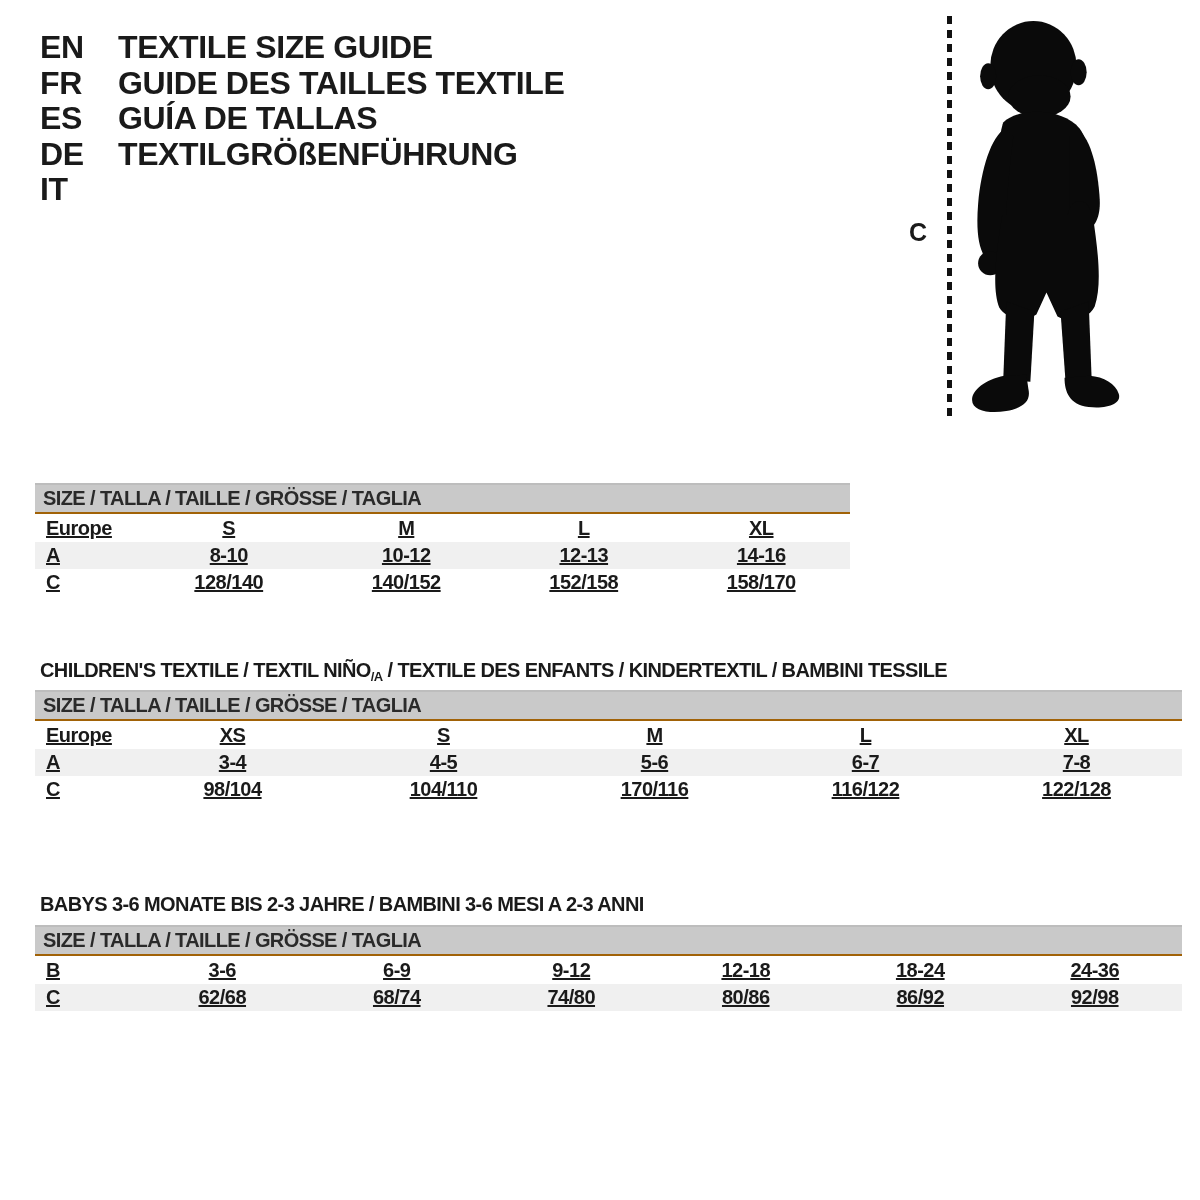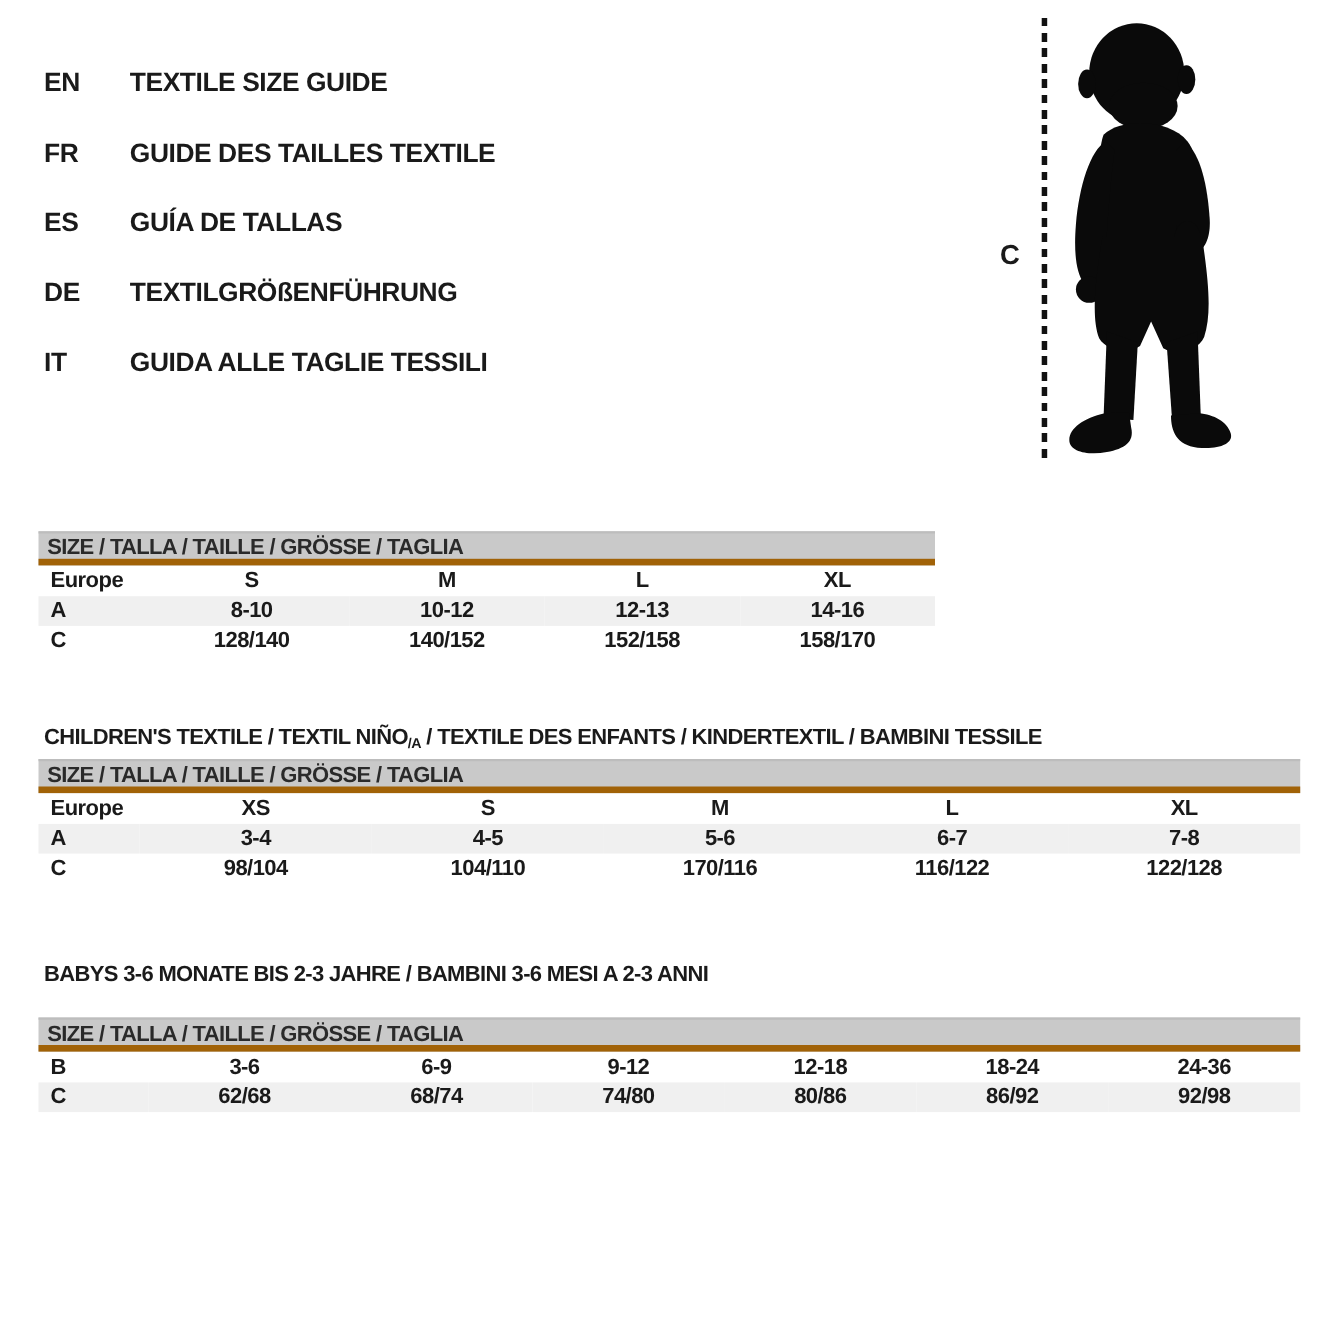--- a/index.html
+++ b/index.html
@@ -16,7 +16,7 @@
   }
   
   .lang-block { position:absolute; left:40px; top:30px; }
-  .lang-row { display:flex; line-height:35.5px; font-size:24px;margin-top:28px; }
+  .lang-row { display:flex; line-height:35.5px; font-size:32px; }
   .lang-code { width:78px; flex:0 0 78px; }
   .lang-title { white-space:nowrap; }
 

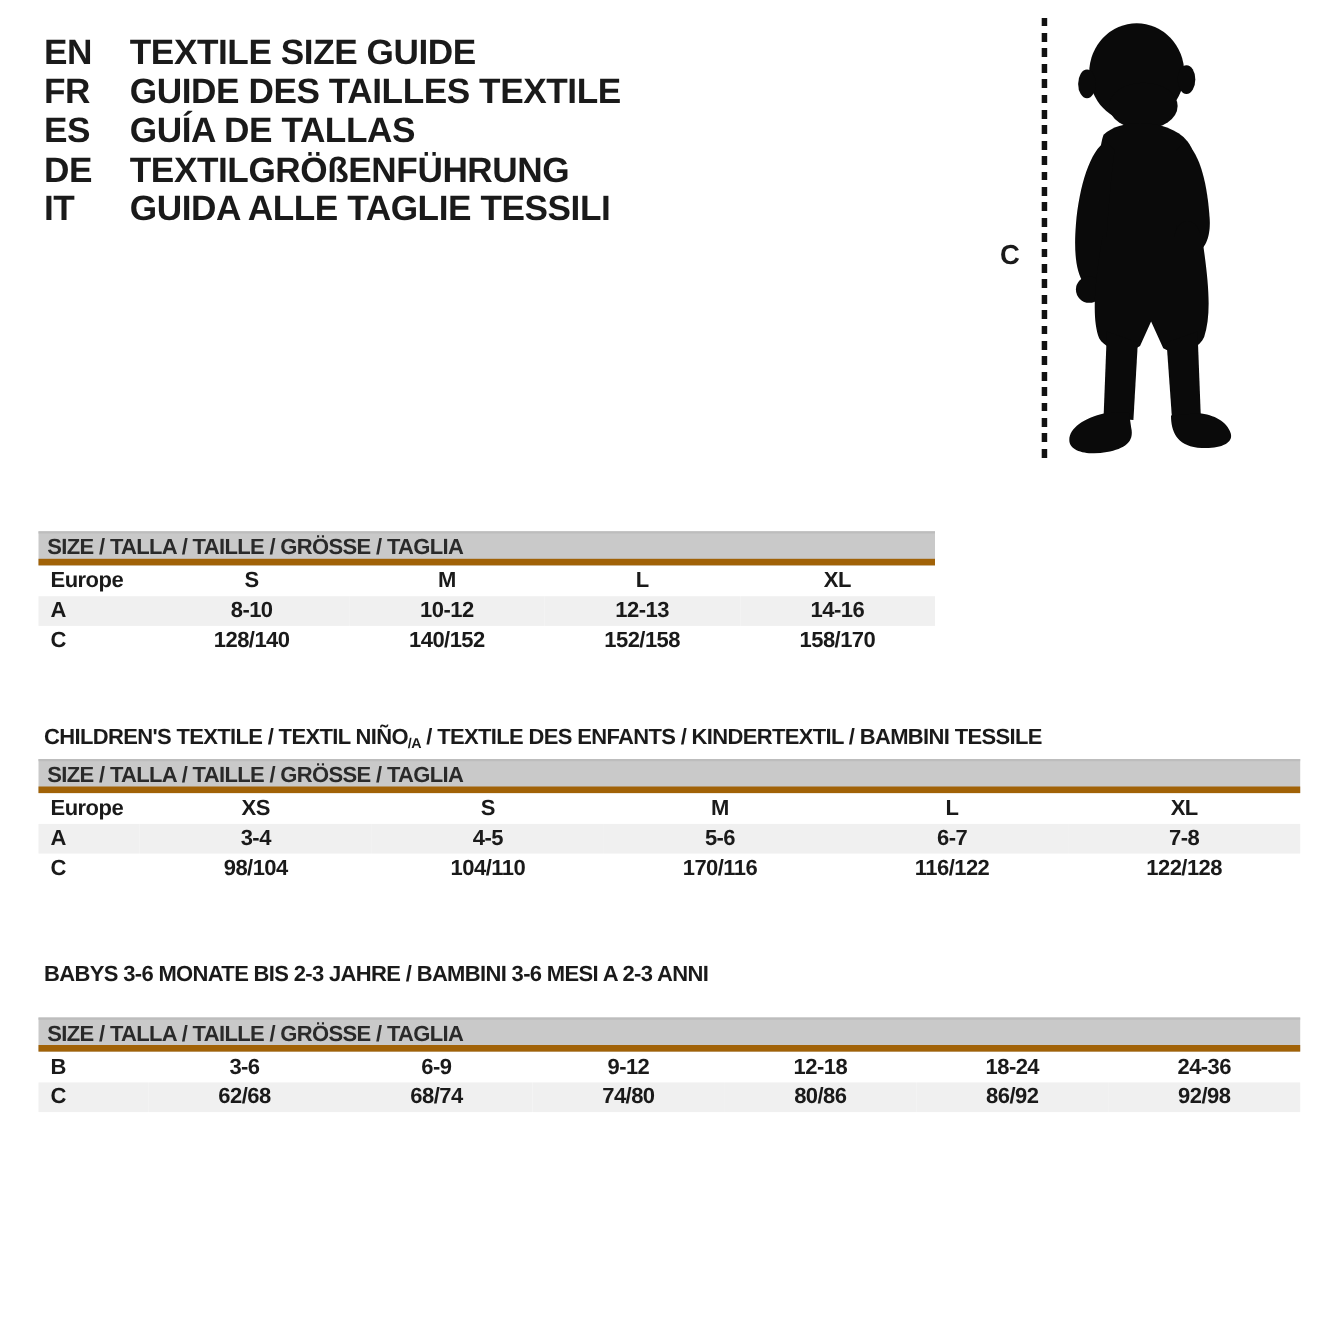--- a/index.html
+++ b/index.html
@@ -83,7 +83,6 @@
     </div>
     <div class="lang-row">
       <span class="lang-code">IT</span>
-      <span class="lang-title">GUIDA ALLE TAGLIE TESSILI</span>
     </div>
   </div>
 

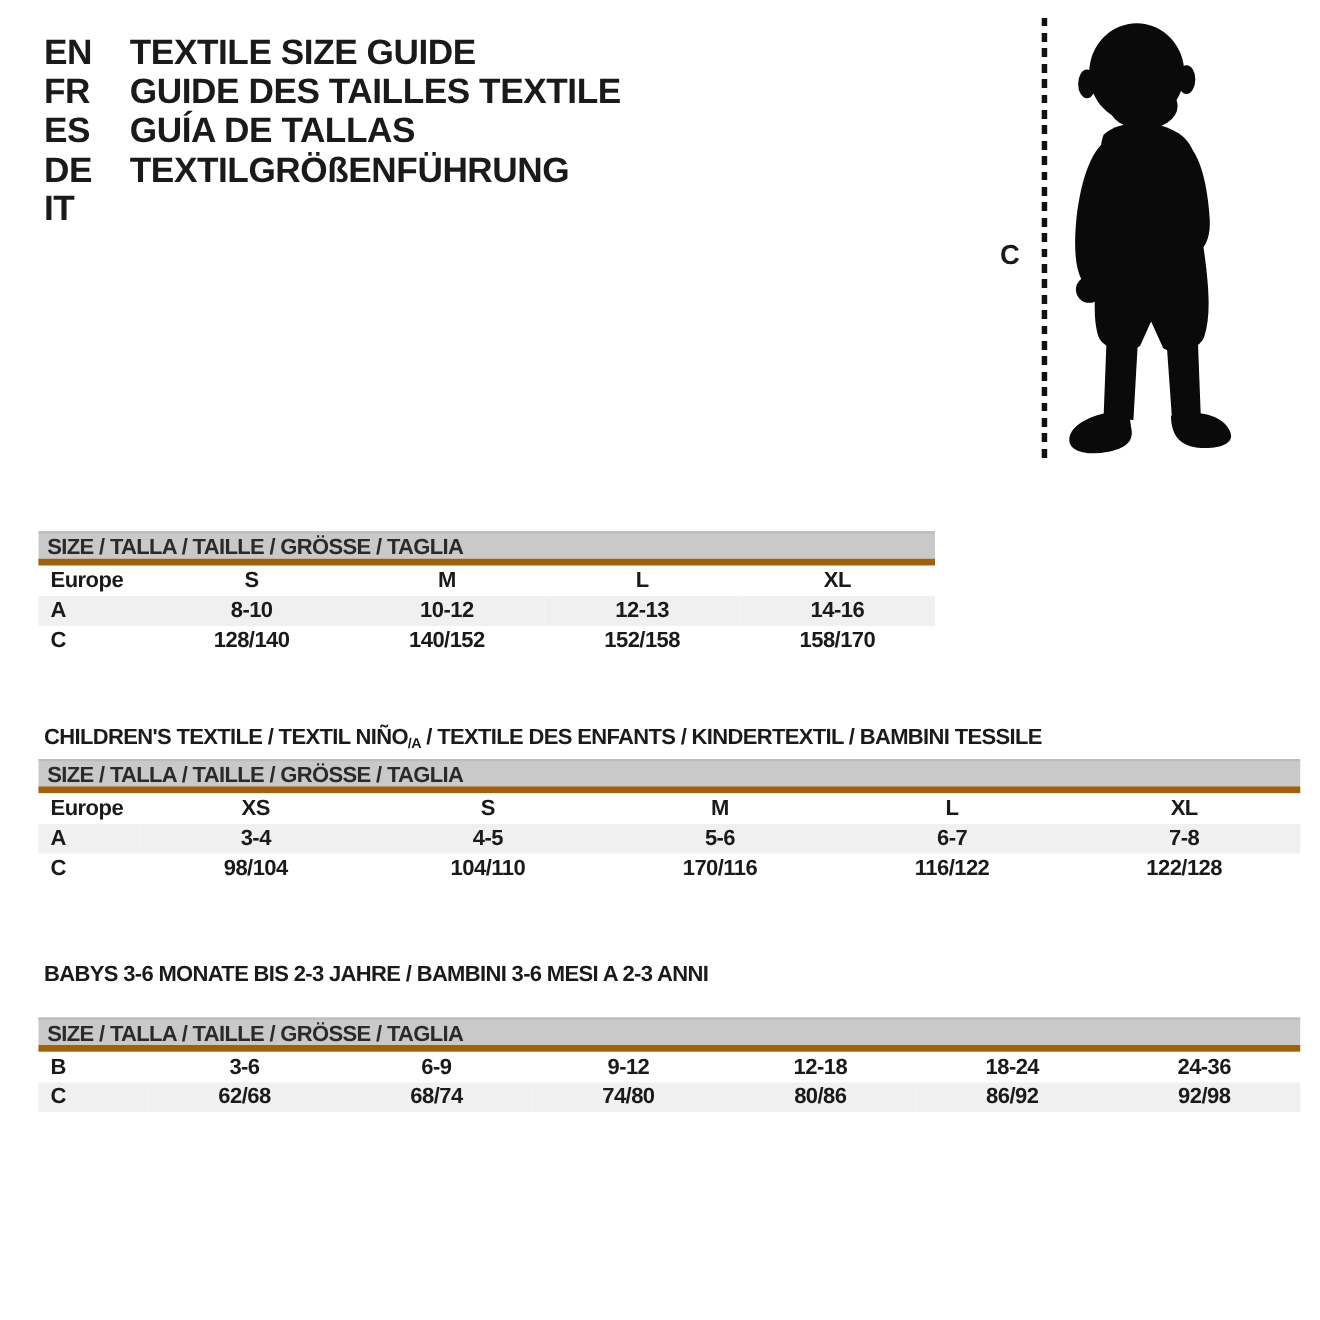--- a/index.html
+++ b/index.html
@@ -40,7 +40,7 @@
   .size-bar {
     position:absolute; left:35px; height:31px;
     background:#c9c9c9;
-    border-top:2px solid #bdbdbd; border-bottom:6px solid #a16207;
+    border-top:2px solid #bdbdbd; border-bottom:2px solid #a16207;
     font-size:20px; line-height:26px; padding-left:8px;
     color:#2a2a2a; letter-spacing:-0.6px;
   }

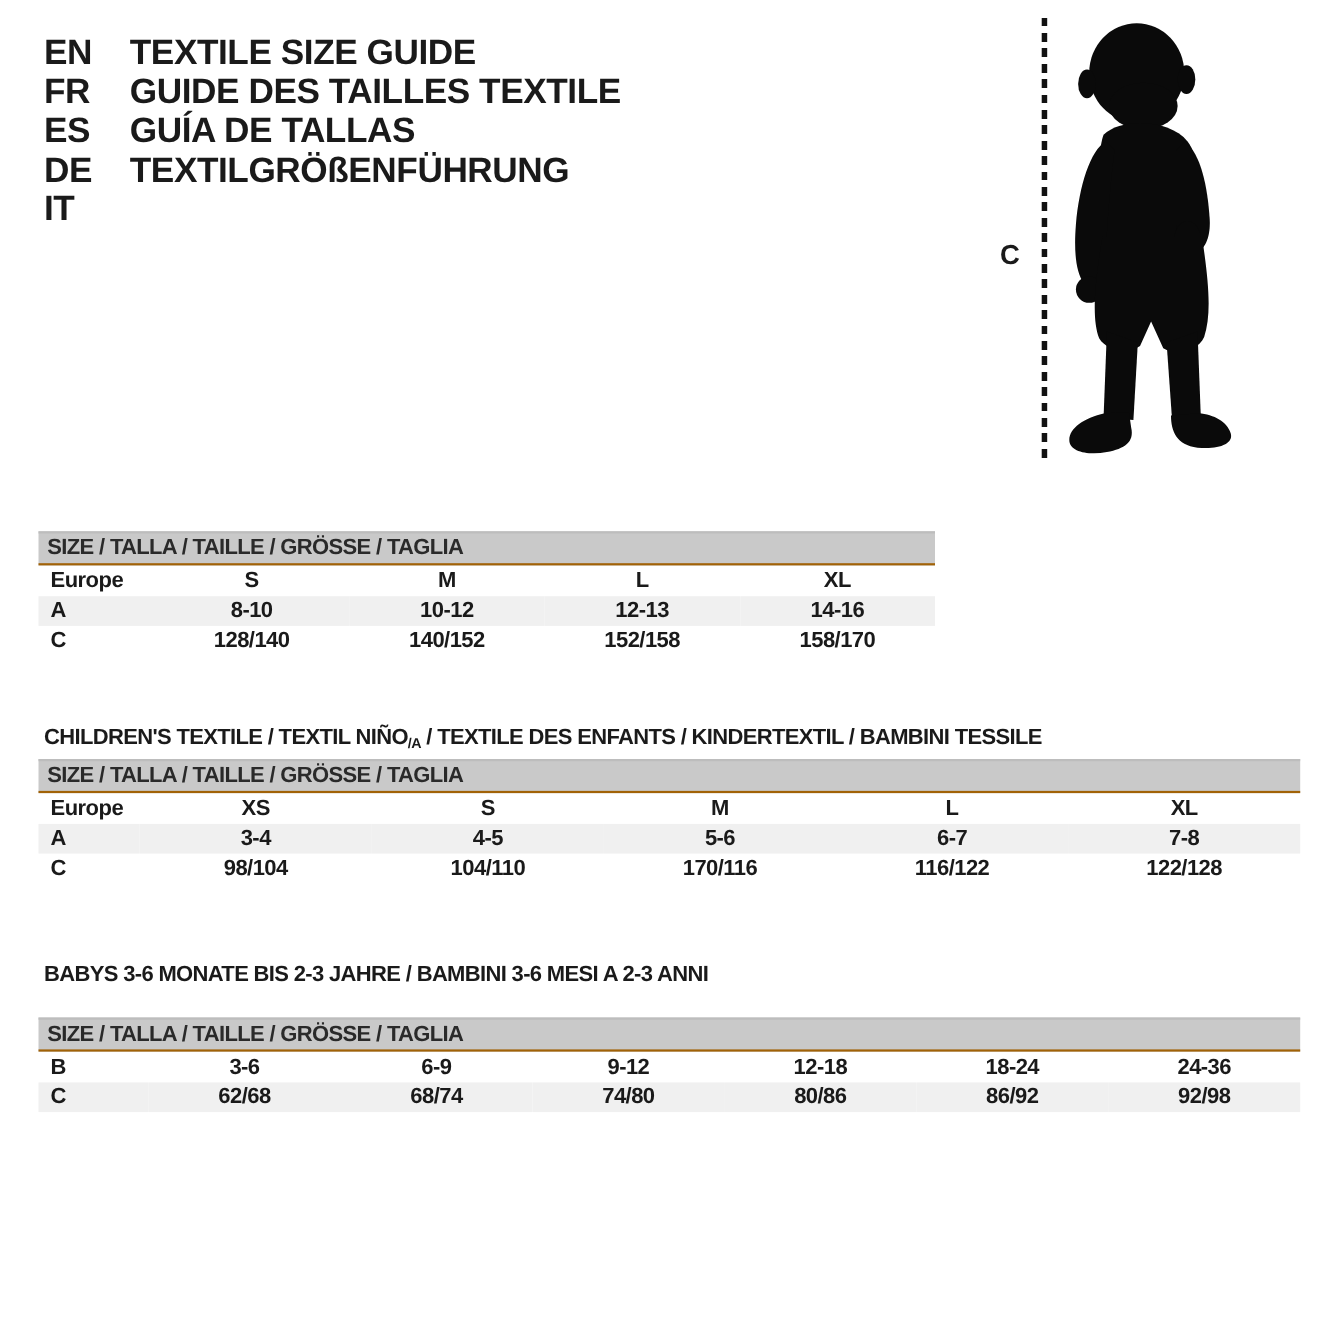--- a/index.html
+++ b/index.html
@@ -48,7 +48,7 @@
   
   table { position:absolute; left:35px; border-collapse:collapse; table-layout:fixed; }
   td { height:27px; padding:0; text-align:center; vertical-align:middle;
-       font-size:20px; font-weight:700; letter-spacing:-0.5px; white-space:nowrap; }
+       font-size:20px; font-weight:700; letter-spacing:-0.5px; white-space:nowrap;text-decoration:underline; }
   td.label-cell { text-align:left; padding-left:11px; }
   tr.row-alt { background:#f0f0f0; }
 

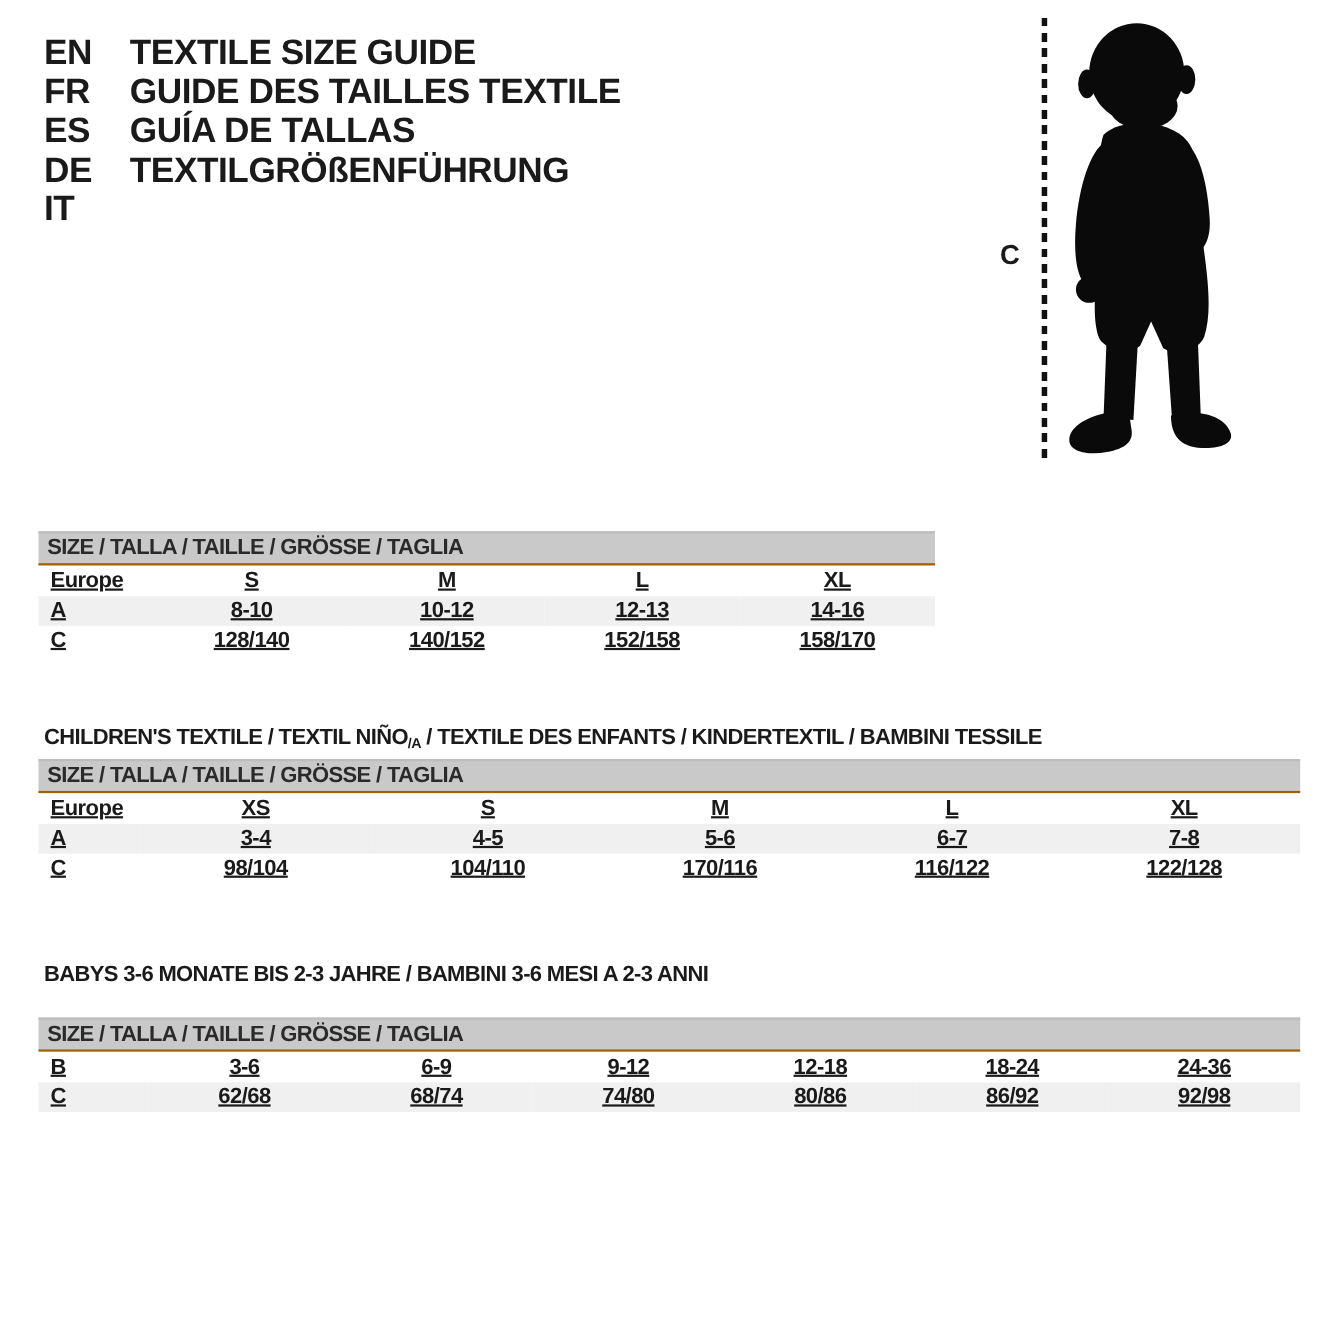--- a/index.html
+++ b/index.html
@@ -182,7 +182,7 @@
     </tbody>
   </table>
 
-  <h2 class="section-heading" style="top:858px;">BABYS 3-6 MONATE BIS 2-3 JAHRE / BAMBINI 3-6 MESI A 2-3 ANNI</h2>
+  <h2 class="section-heading" style="top:876px;">BABYS 3-6 MONATE BIS 2-3 JAHRE / BAMBINI 3-6 MESI A 2-3 ANNI</h2>
   <div class="size-bar w-wide" style="top:925px;">SIZE / TALLA / TAILLE / GRÖSSE / TAGLIA</div>
   <table class="w-wide" style="top:957px;">
     <colgroup>

